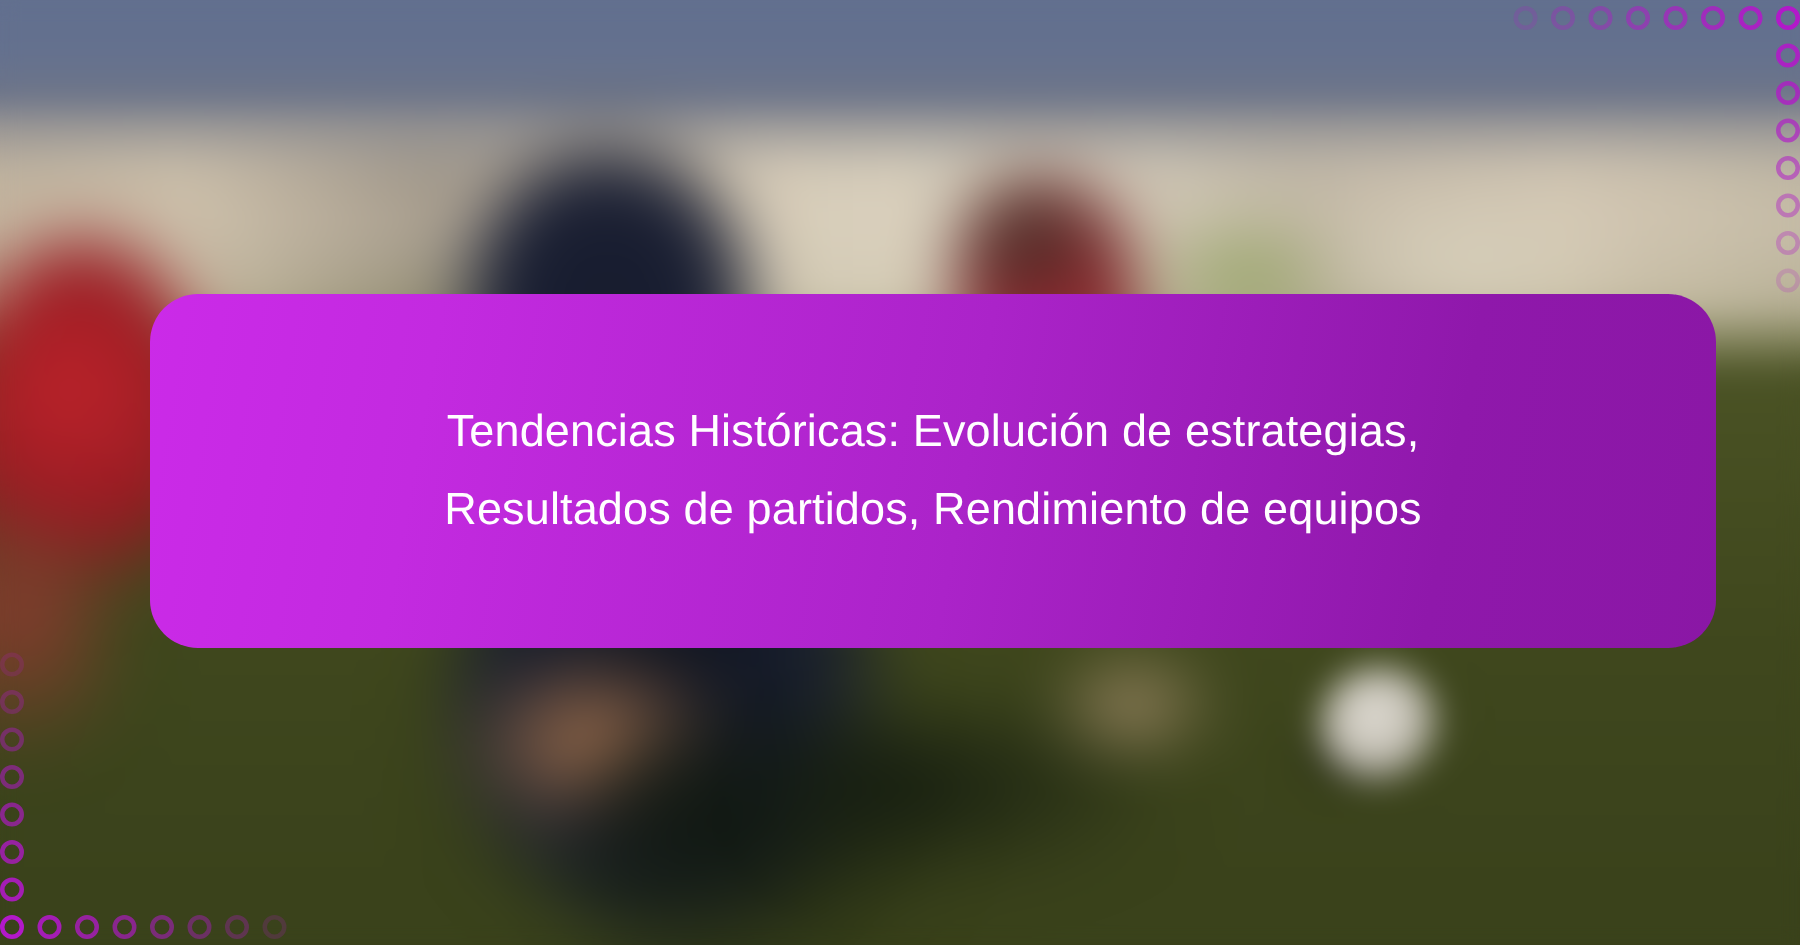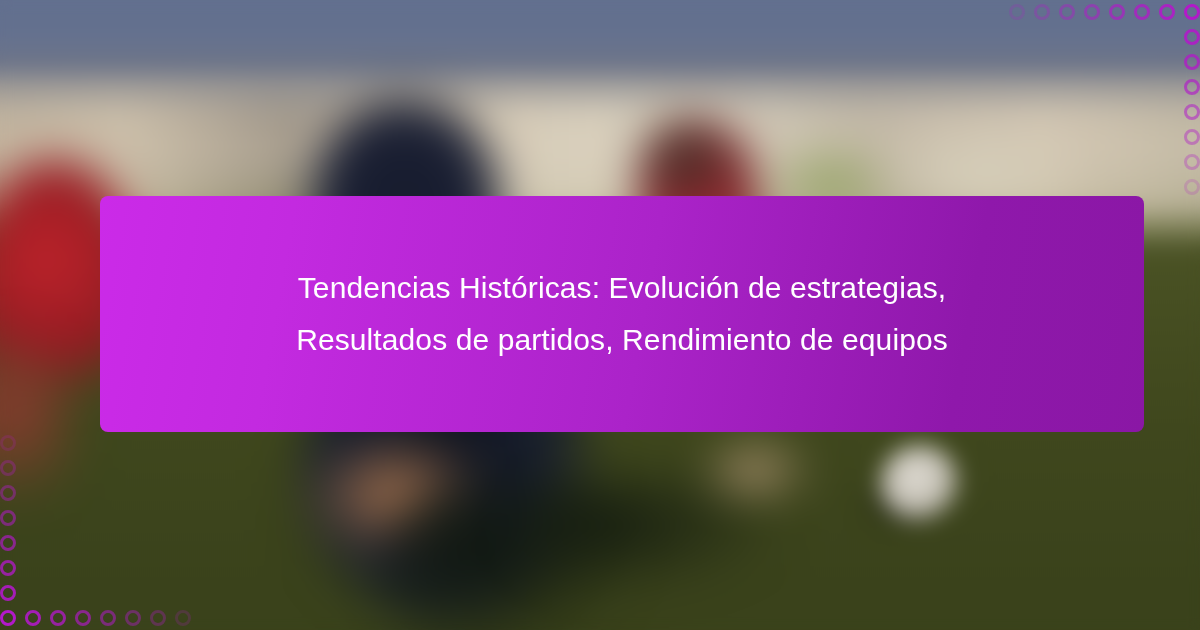--- a/index.html
+++ b/index.html
@@ -114,7 +114,7 @@
     top: 196px;
     width: 1044px;
     height: 236px;
-    border-radius: 8px;
+    border-radius: 32px;
     background: linear-gradient(100deg, #cb2ae8 0%, #c32ae0 18%, #ab23c9 52%, #8f18ab 82%, #8a17a5 100%);
     display: flex;
     align-items: center;

